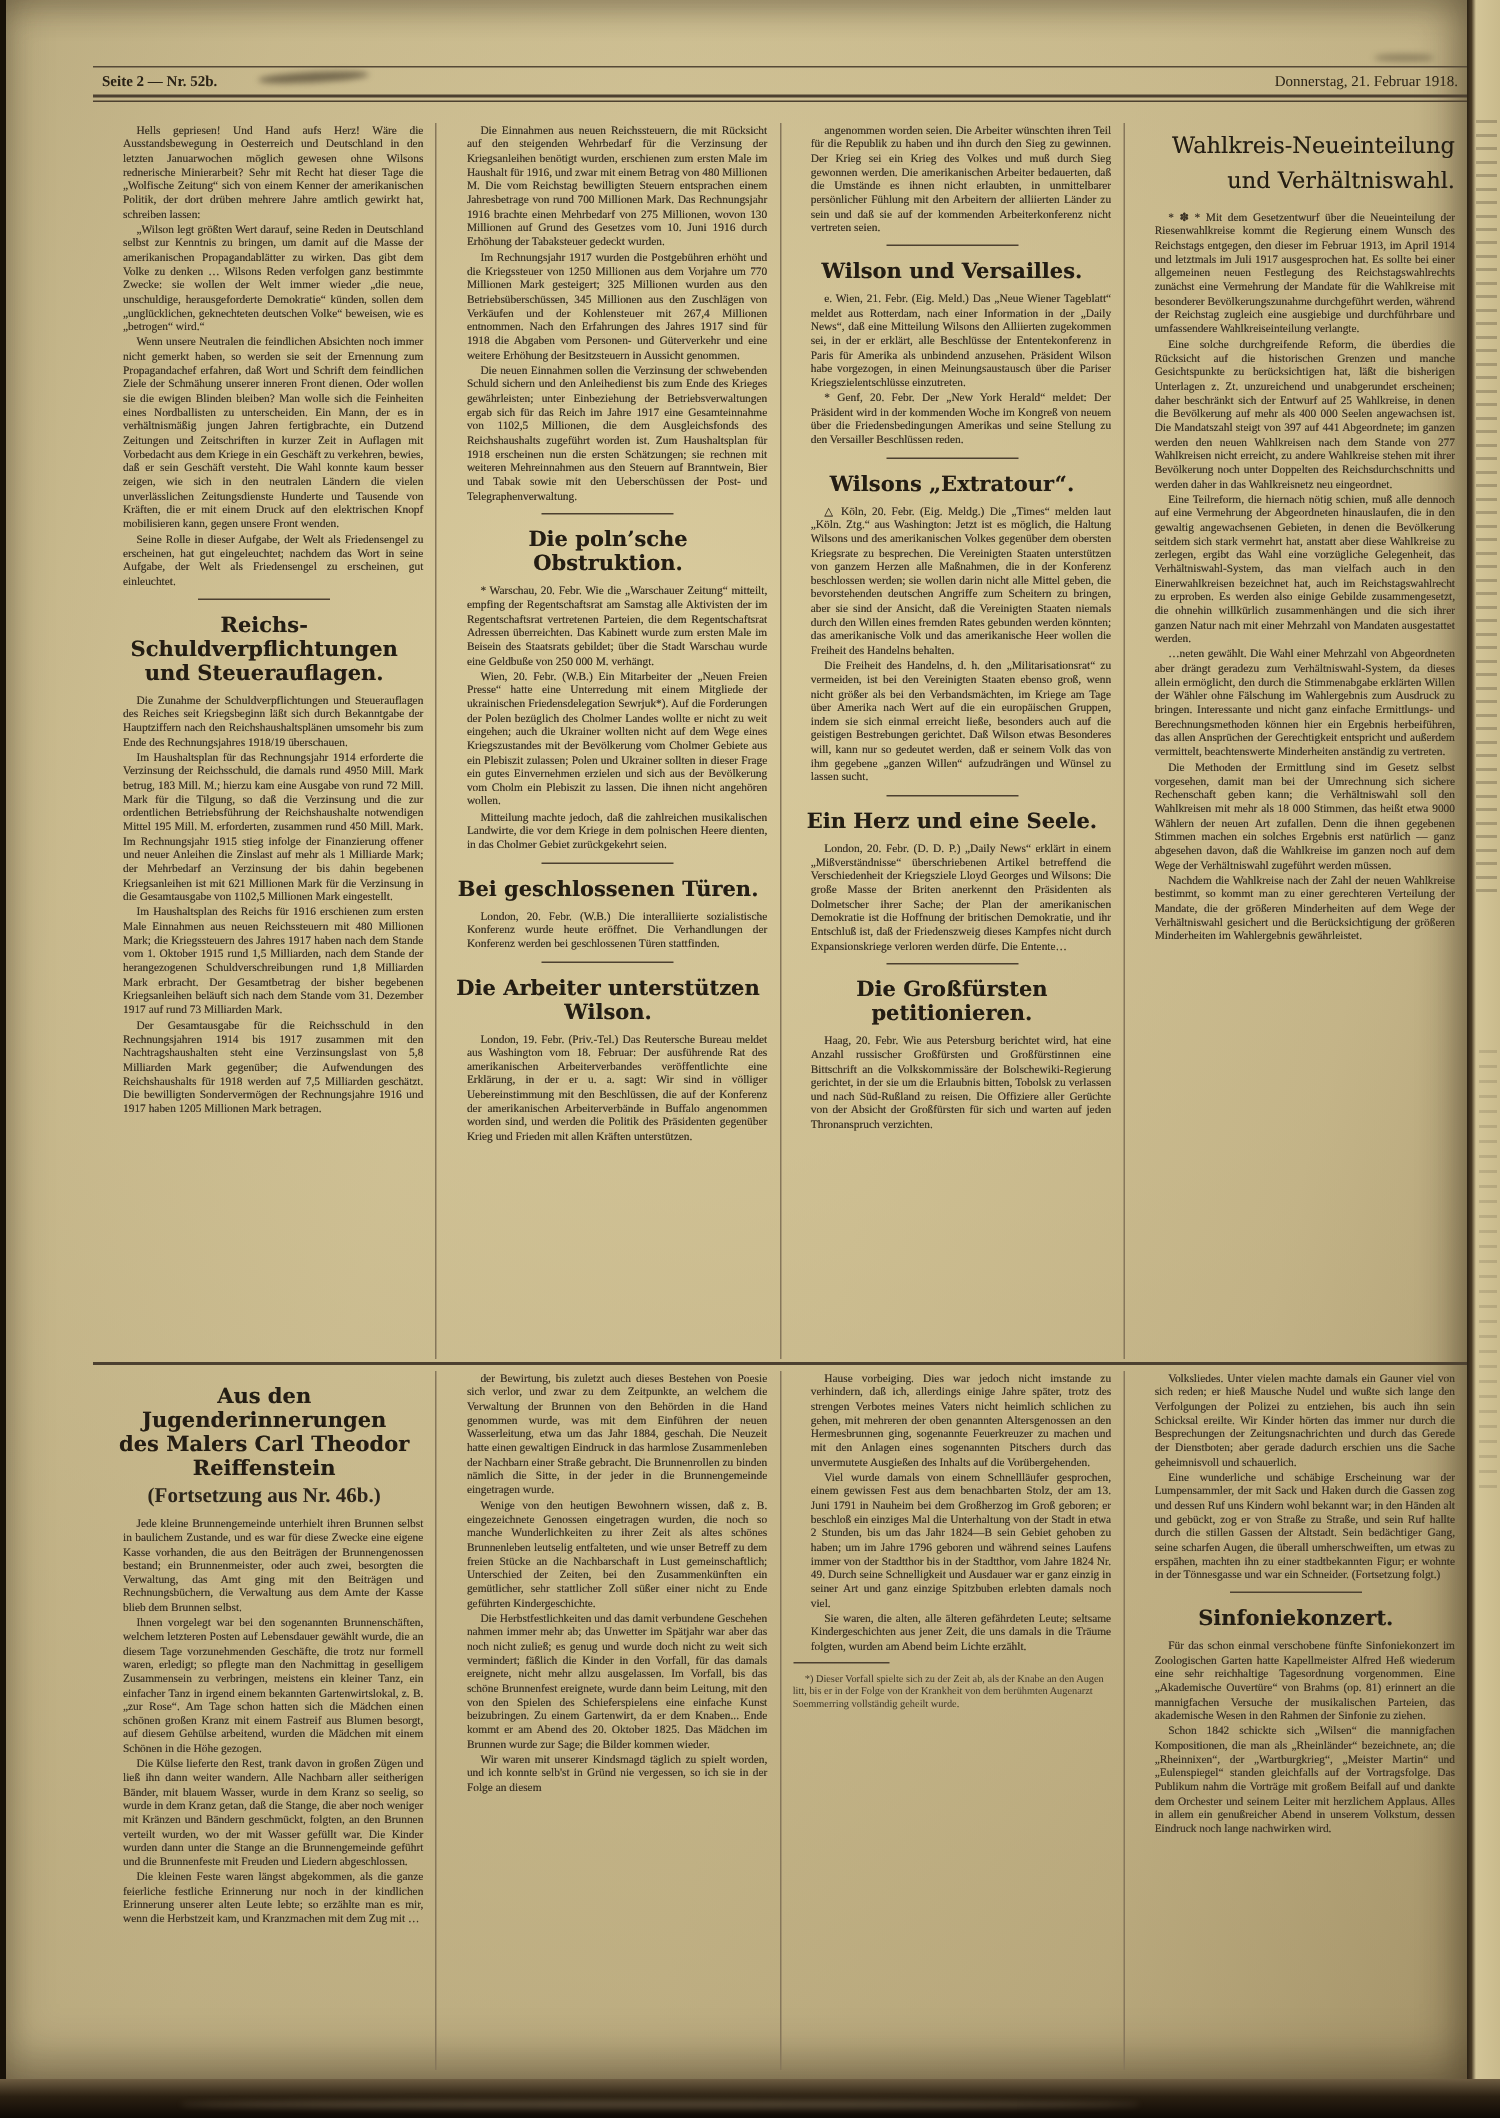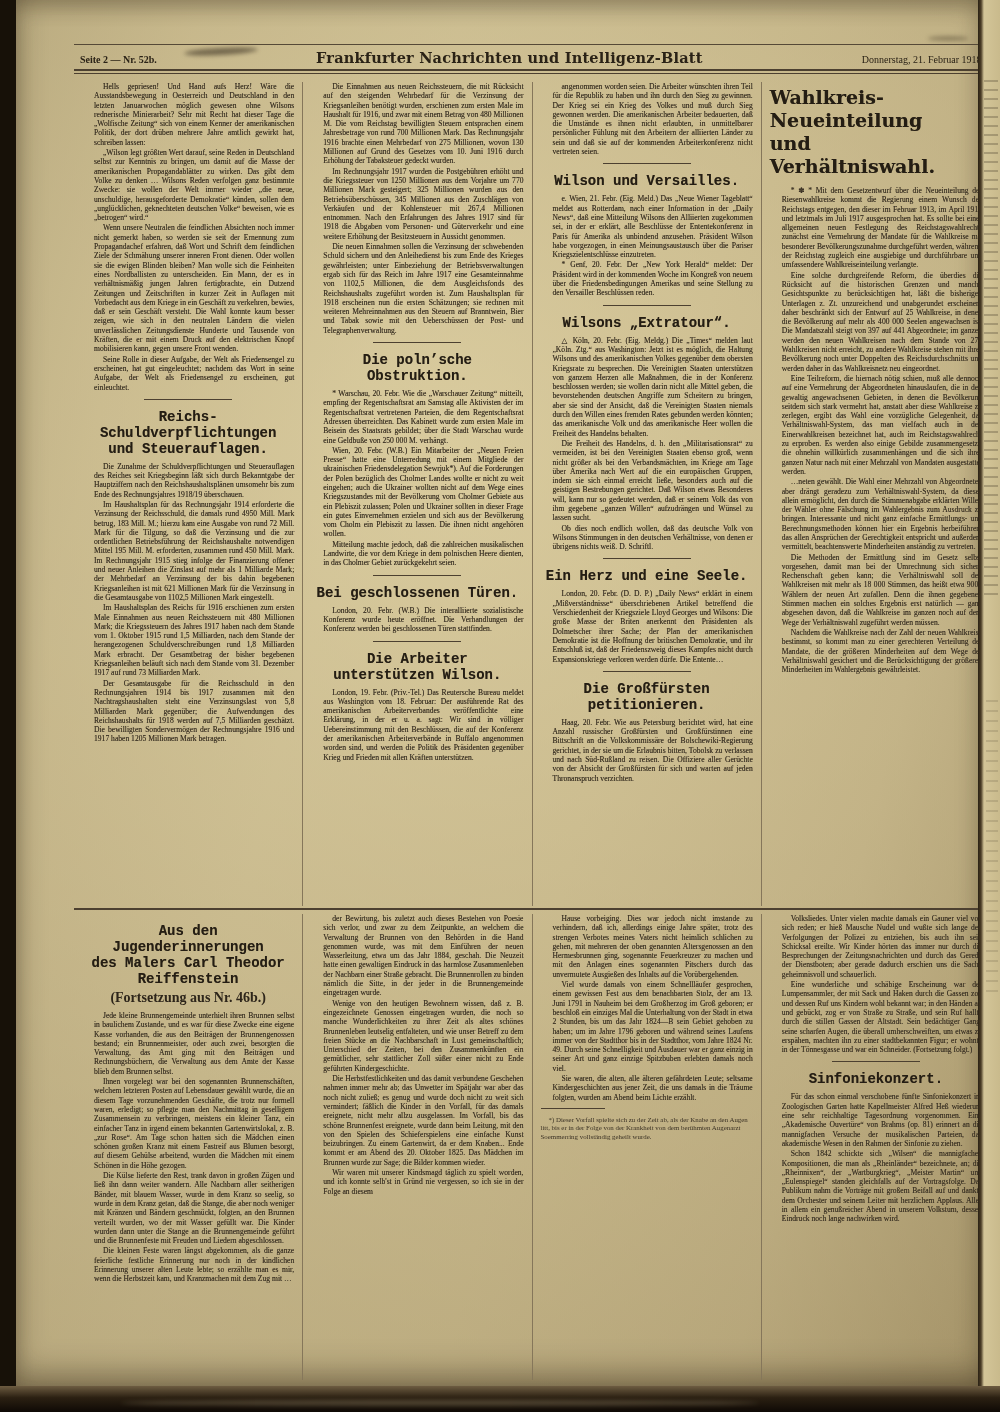--- a/index.html
+++ b/index.html
@@ -10,7 +10,7 @@
   }
   
   .sheet{
-    position:absolute;left:16px;top:0;width:978px;height:1390px;overflow:hidden;
+    position:absolute;left:4px;top:0;width:978px;height:1390px;overflow:hidden;
     background:
       radial-gradient(130% 95% at 45% 32%, rgba(226,212,168,.55), rgba(150,132,92,.45) 92%),
       linear-gradient(104deg,#b7a97d 0%,#c8b98b 14%,#cfc193 34%,#ccbd8e 58%,#c3b385 80%,#ab9a6d 97%);

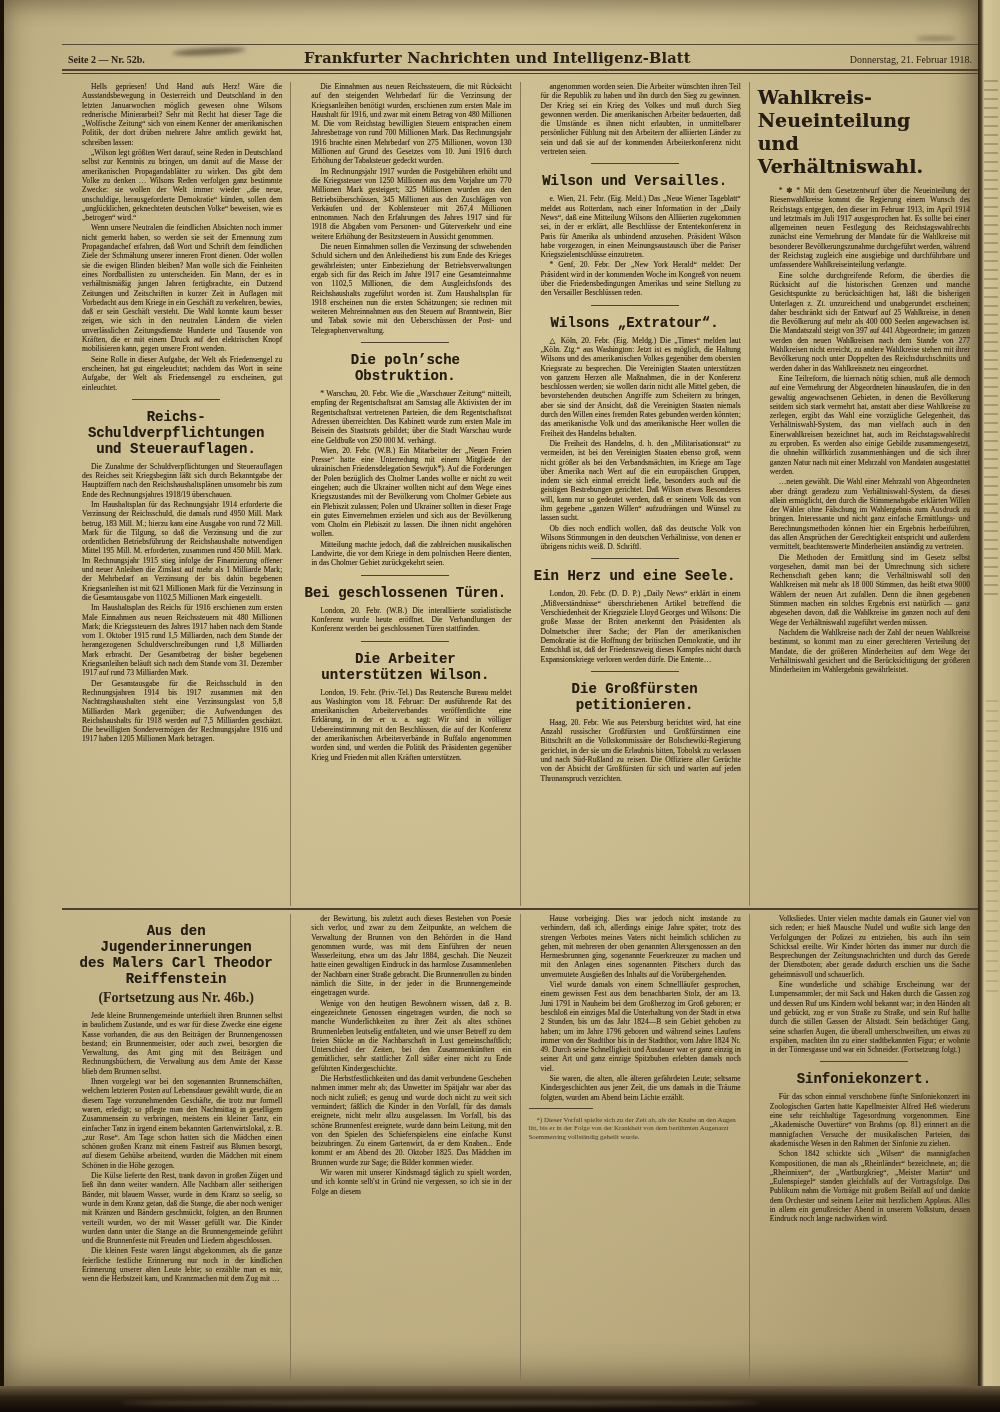--- a/index.html
+++ b/index.html
@@ -76,7 +76,6 @@
     <div class="mast-rule-top"></div>
     <div class="mast-row">
       <span class="page-info">Seite 2 — Nr. 52b.</span>
-      <span class="paper-title">Frankfurter Nachrichten und Intelligenz-Blatt</span>
       <span class="issue-date">Donnerstag, 21. Februar 1918.</span>
     </div>
     <div class="mast-rule-bottom"></div>

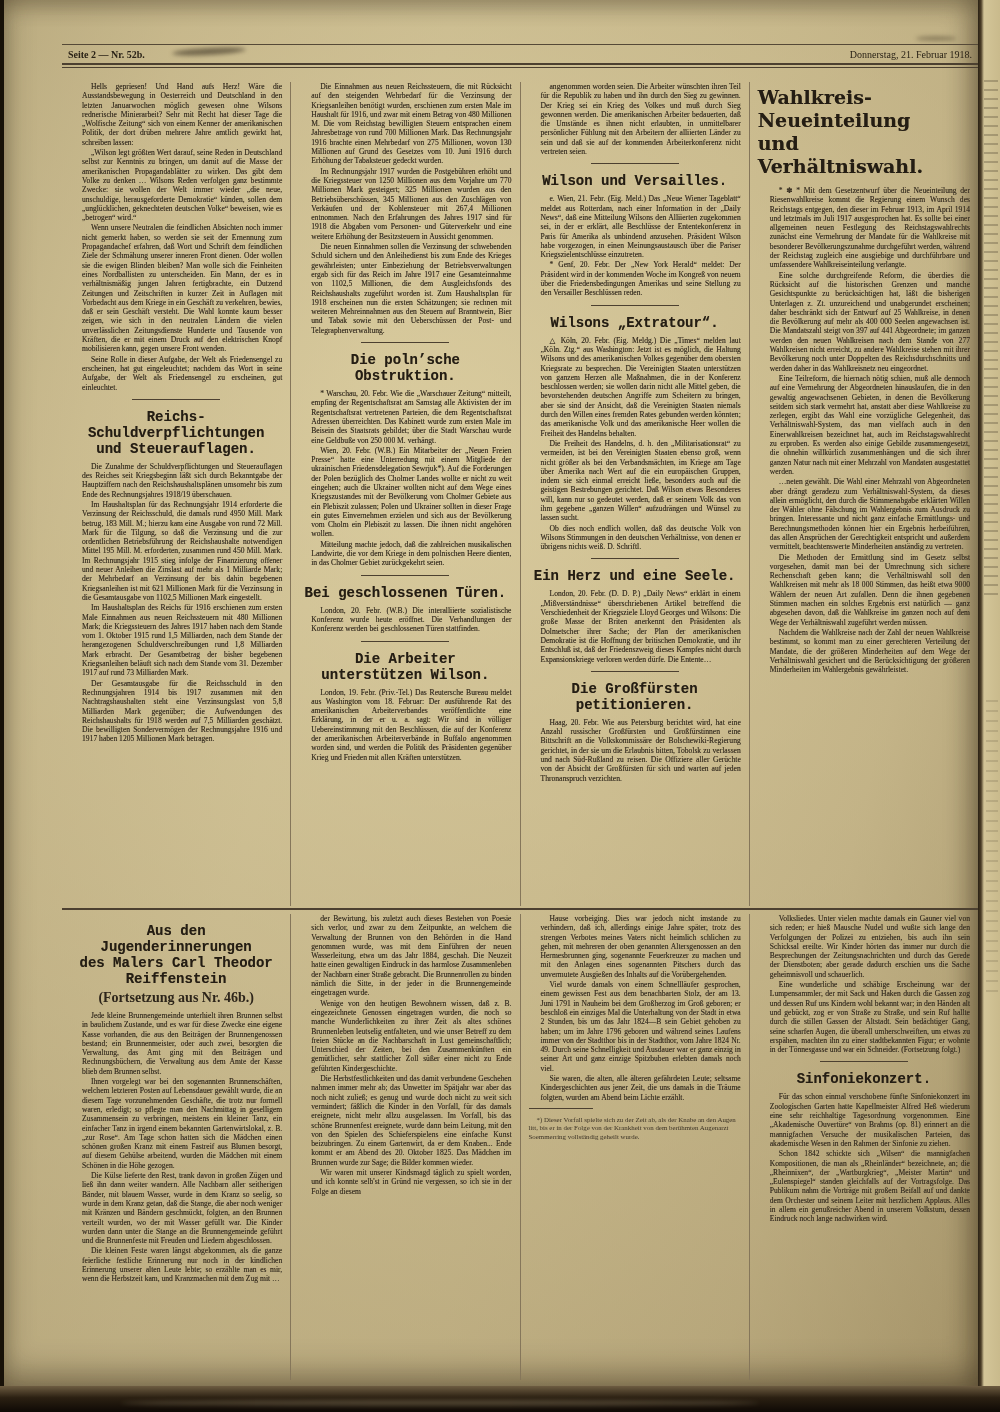--- a/index.html
+++ b/index.html
@@ -57,7 +57,7 @@
   }
   h2,h3{font-family:"DejaVu Serif",serif;color:#241d13;text-shadow:0 0 .4px rgba(36,29,19,.5);}
   h3{font-size:14px;line-height:16px;font-weight:bold;text-align:center;margin:9px 4px 5px 4px;white-space:pre-line;font-family:Liberation Mono, monospace;}
-  h2{font-size:19px;line-height:23px;font-weight:bold;text-align:left;margin:4px 0 8px 0;white-space:pre-line;}
+  h2{font-size:15px;line-height:23px;font-weight:normal;text-align:right;margin:4px 0 8px 0;white-space:pre-line;}
   .subheading{font-size:14px;font-weight:bold;text-align:center;margin:-2px 0 5px 0;color:#2d251a;}
   .sep{width:88px;margin:7px auto;border-top:1px solid #4c4030;}
   .footnote-rule{width:64px;margin:6px 0 2px 0;border-top:1px solid #4c4030;}

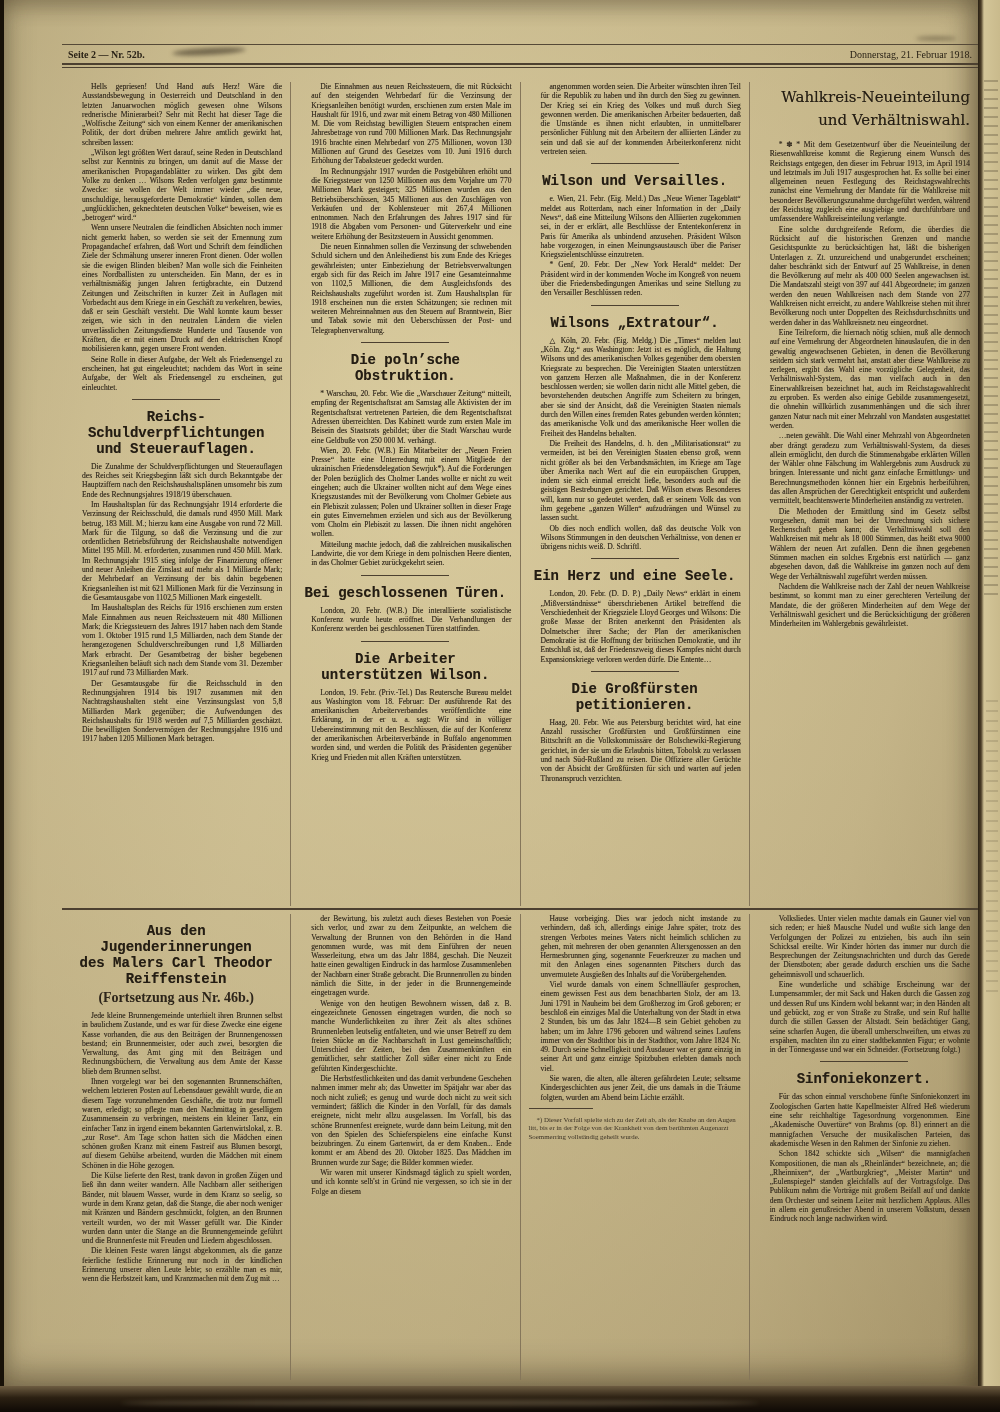--- a/index.html
+++ b/index.html
@@ -56,7 +56,7 @@
     -webkit-hyphens:auto;hyphens:auto;
   }
   h2,h3{font-family:"DejaVu Serif",serif;color:#241d13;text-shadow:0 0 .4px rgba(36,29,19,.5);}
-  h3{font-size:14px;line-height:16px;font-weight:bold;text-align:center;margin:9px 4px 5px 4px;white-space:pre-line;font-family:Liberation Mono, monospace;}
+  h3{font-size:14px;line-height:16px;font-weight:bold;text-align:center;margin:9px 4px 5px 4px;white-space:pre-line;}
   h2{font-size:15px;line-height:23px;font-weight:normal;text-align:right;margin:4px 0 8px 0;white-space:pre-line;}
   .subheading{font-size:14px;font-weight:bold;text-align:center;margin:-2px 0 5px 0;color:#2d251a;}
   .sep{width:88px;margin:7px auto;border-top:1px solid #4c4030;}

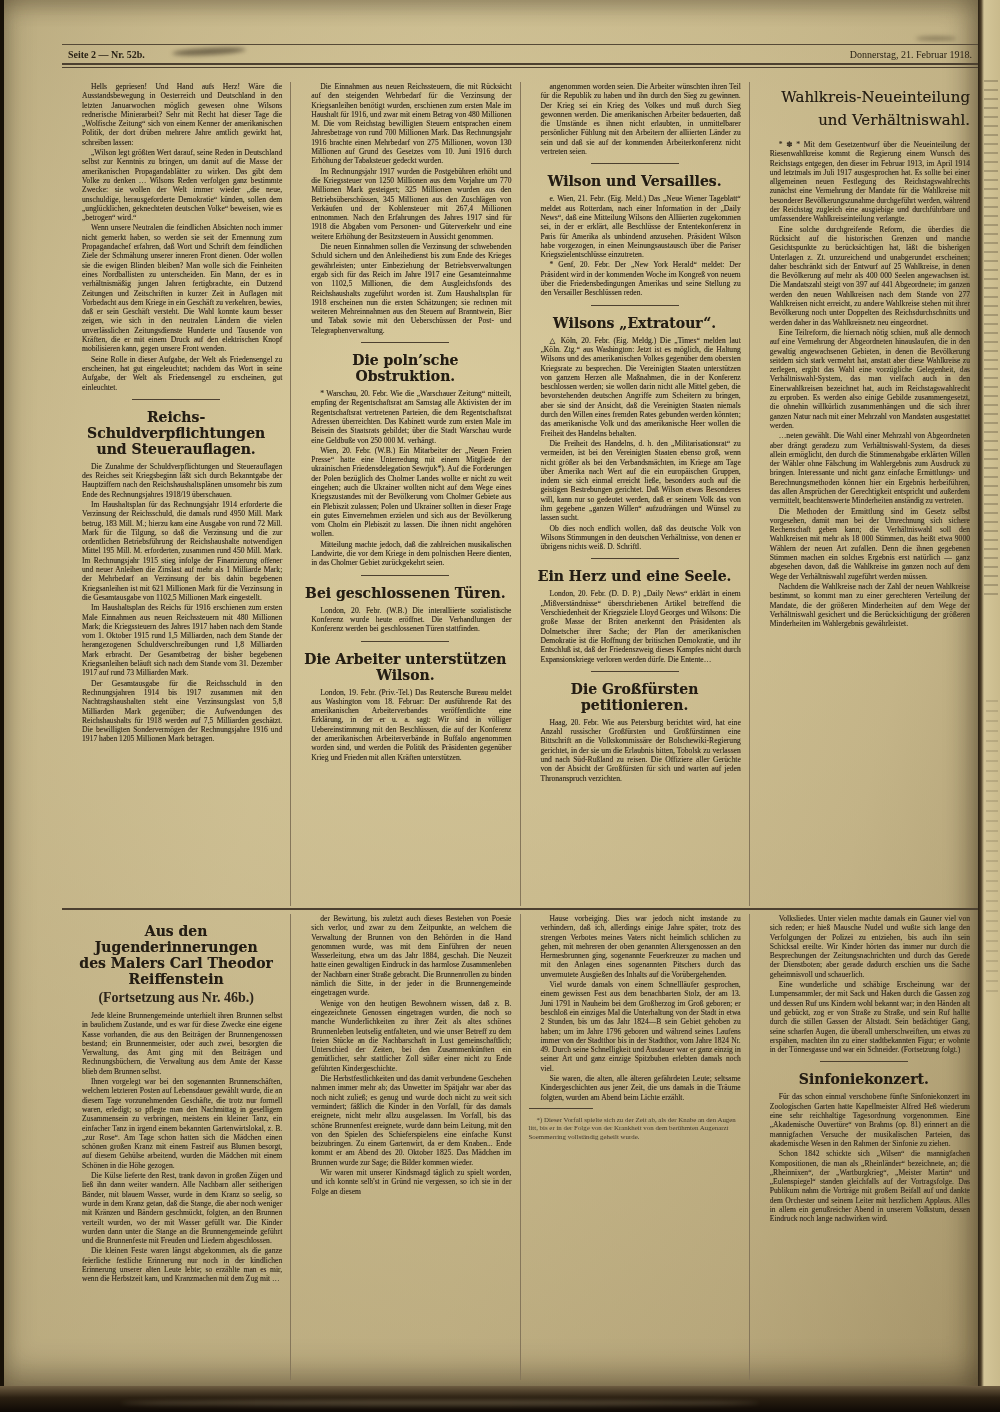--- a/index.html
+++ b/index.html
@@ -152,7 +152,6 @@
         <div>
             <p class="para">△ Köln, 20. Febr. (Eig. Meldg.) Die „Times“ melden laut „Köln. Ztg.“ aus Washington: Jetzt ist es möglich, die Haltung Wilsons und des amerikanischen Volkes gegenüber dem obersten Kriegsrate zu besprechen. Die Vereinigten Staaten unterstützen von ganzem Herzen alle Maßnahmen, die in der Konferenz beschlossen werden; sie wollen darin nicht alle Mittel geben, die bevorstehenden deutschen Angriffe zum Scheitern zu bringen, aber sie sind der Ansicht, daß die Vereinigten Staaten niemals durch den Willen eines fremden Rates gebunden werden könnten; das amerikanische Volk und das amerikanische Heer wollen die Freiheit des Handelns behalten.</p>
             <p class="para">Die Freiheit des Handelns, d. h. den „Militarisationsrat“ zu vermeiden, ist bei den Vereinigten Staaten ebenso groß, wenn nicht größer als bei den Verbandsmächten, im Kriege am Tage über Amerika nach Wert auf die ein europäischen Gruppen, indem sie sich einmal erreicht ließe, besonders auch auf die geistigen Bestrebungen gerichtet. Daß Wilson etwas Besonderes will, kann nur so gedeutet werden, daß er seinem Volk das von ihm gegebene „ganzen Willen“ aufzudrängen und Wünsel zu lassen sucht.</p>
-            <p class="para">Ob dies noch endlich wollen, daß das deutsche Volk von Wilsons Stimmungen in den deutschen Verhältnisse, von denen er übrigens nichts weiß.   D. Schriftl.</p>
           </div>
       </div>
       <div class="sep"></div>

